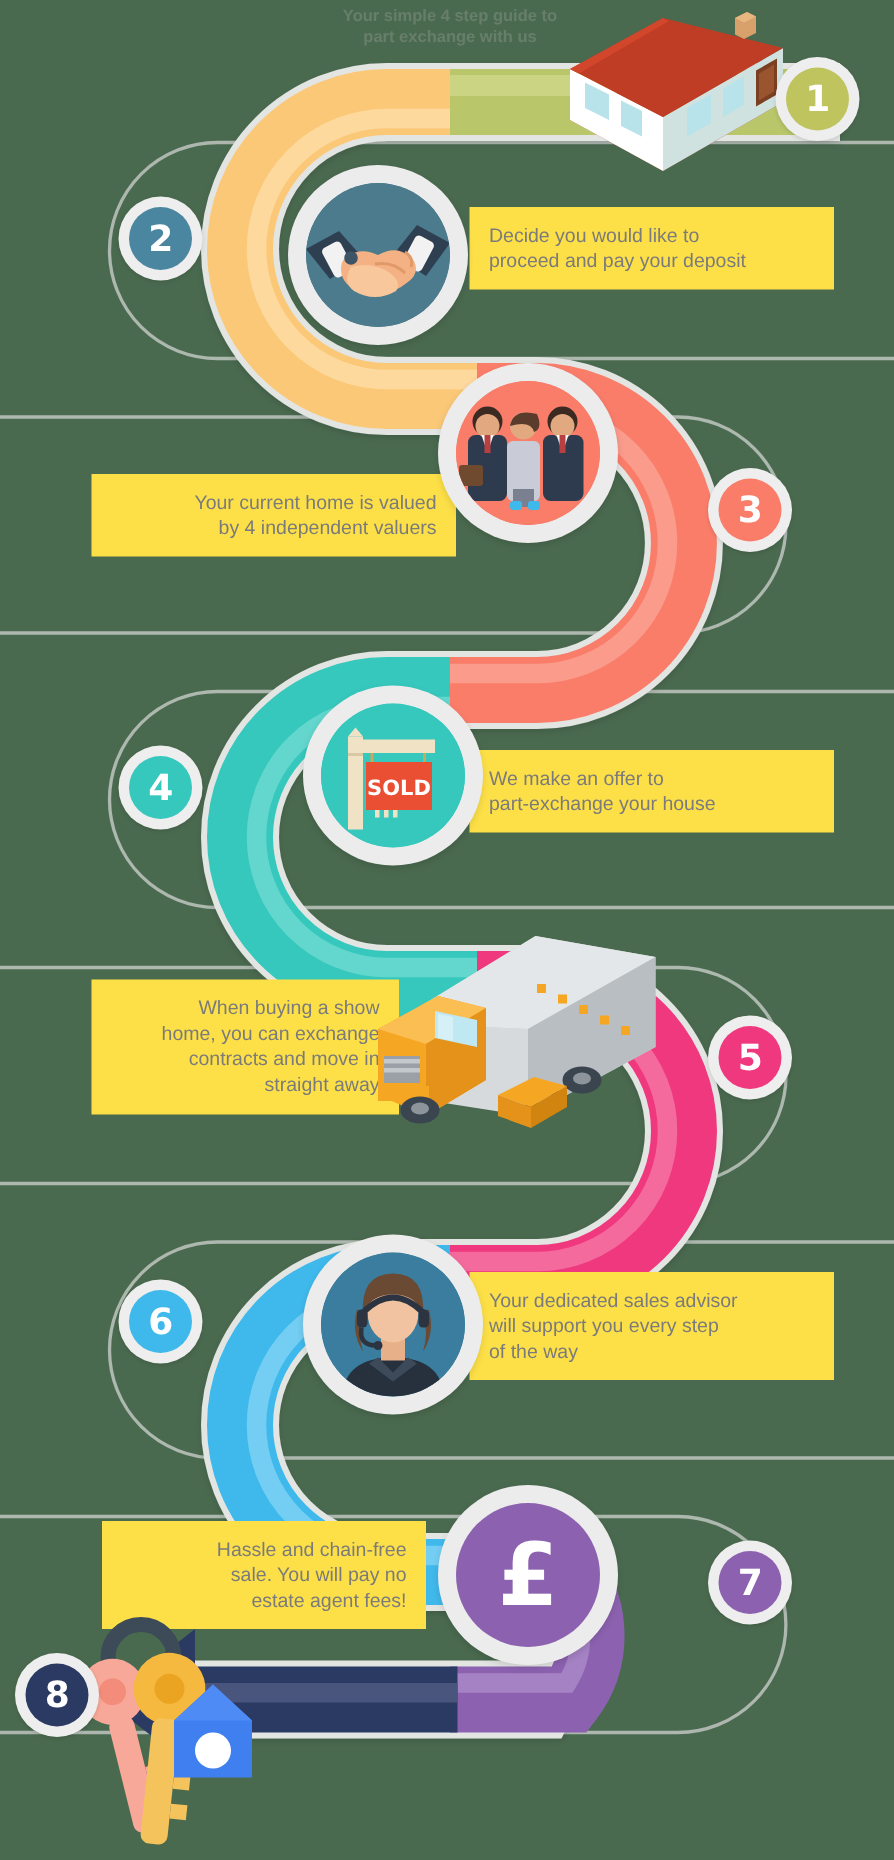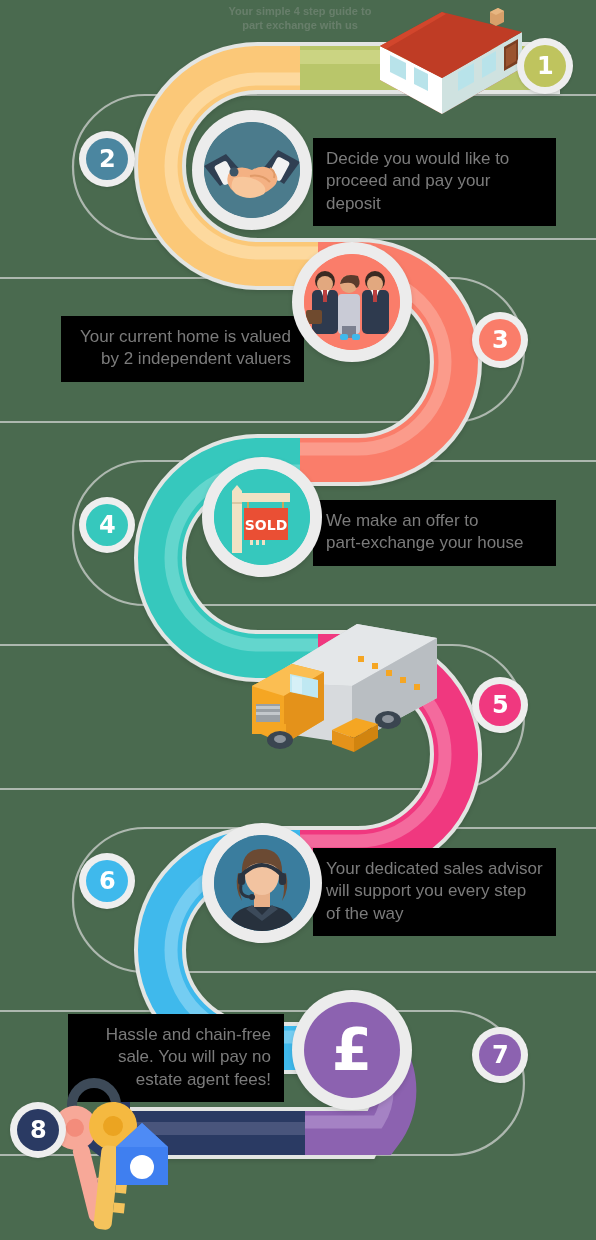--- a/index.html
+++ b/index.html
@@ -26,9 +26,9 @@
   
   .textbox {
     position: absolute;
-    background: #000000;
+    background: #fde047;
     color: #7b7b7b;
-    font-size: 17px;
+    font-size: 13px;
     line-height: 1.32;
     padding: 10px 13px 11px 13px;
     z-index: 30;

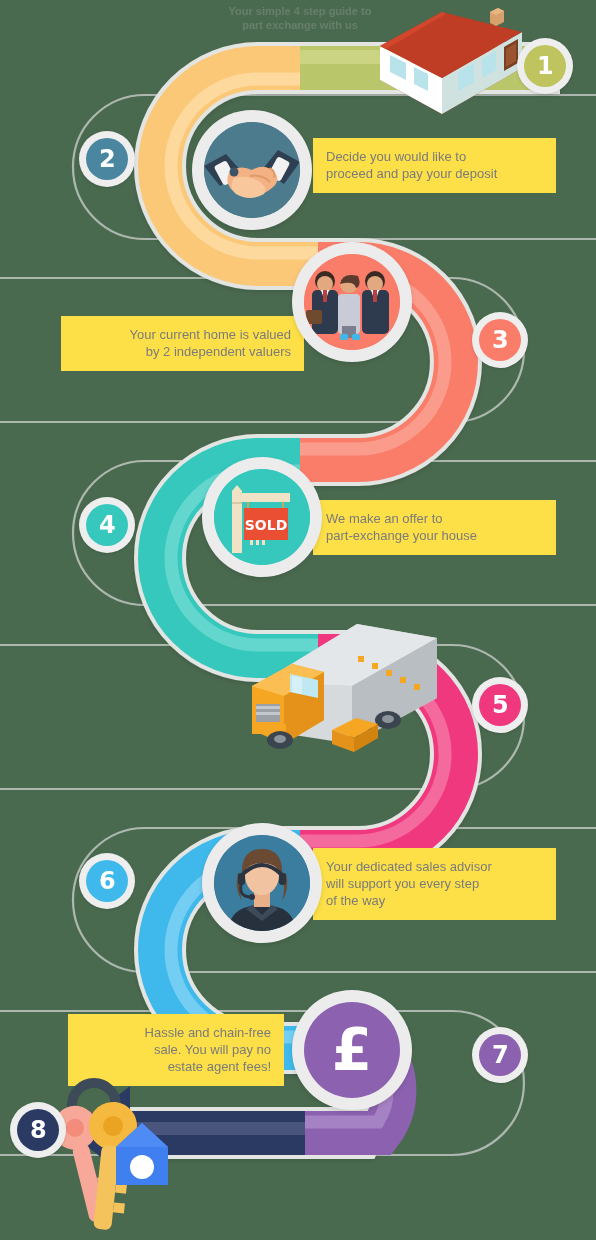--- a/index.html
+++ b/index.html
@@ -262,7 +262,7 @@
     </div>
   </div>
   <div class="textbox left" style="left:61px; top:316px; width:243px;">Your current home is valued
-by 2 independent valuers</div>
+by 4 independent valuers</div>
 
   <div class="medallion" style="left:202px; top:457px; width:120px; height:120px;">
     <div class="disc" style="width:96px;height:96px;background:#36c8bd;">

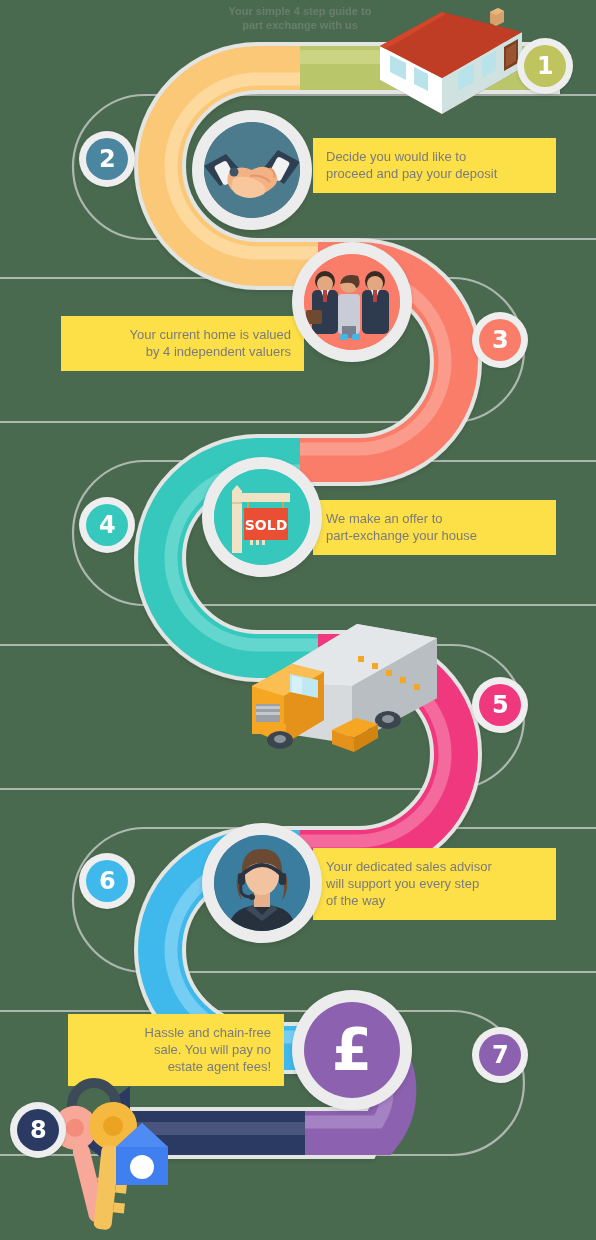--- a/index.html
+++ b/index.html
@@ -336,6 +336,10 @@
       <span class="num">5</span>
     </div>
   </div>
+  <div class="textbox left" style="left:61px; top:653px; width:205px;">When buying a show
+home, you can exchange
+contracts and move in
+straight away</div>
 
   <div class="medallion" style="left:202px; top:823px; width:120px; height:120px;">
     <div class="disc" style="width:96px;height:96px;background:#3a7d9e;">

